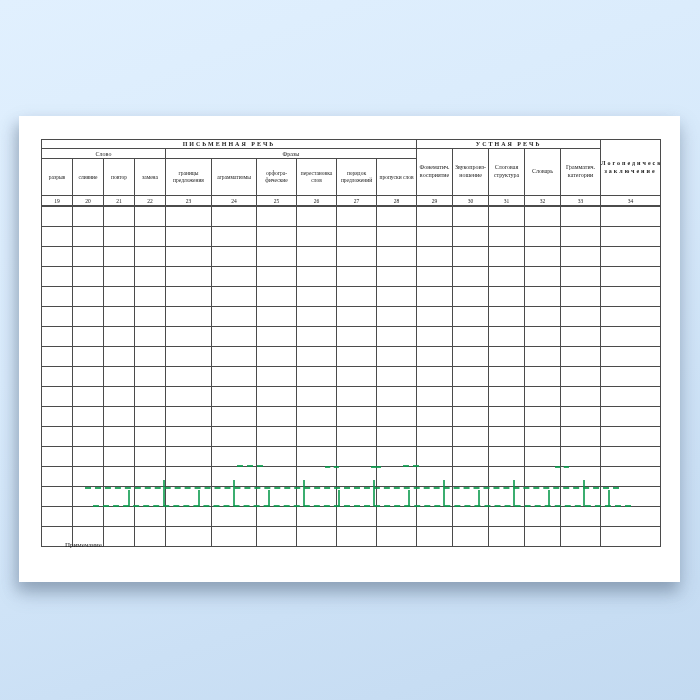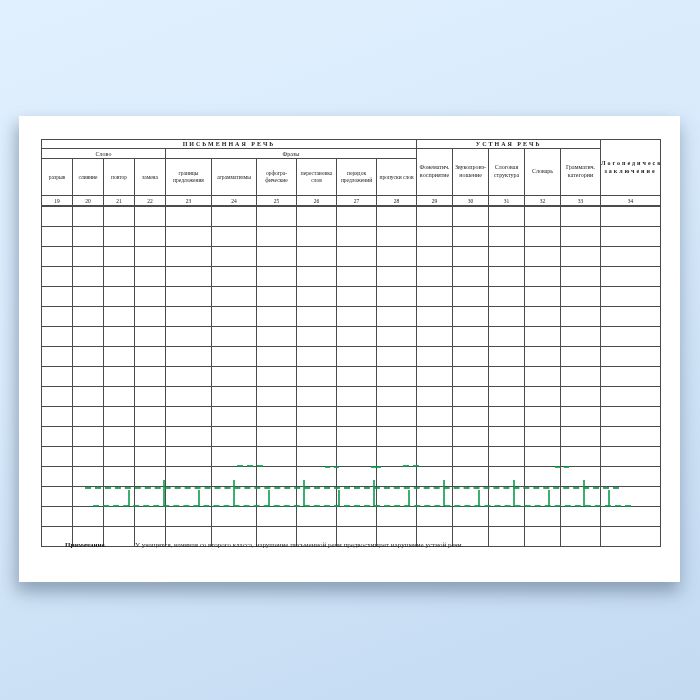--- a/index.html
+++ b/index.html
@@ -39,7 +39,7 @@
     display:flex;align-items:flex-start;
     color:#1c1c1c;font-size:7px;line-height:10px;
   }
-  .note-label{width:70px;font-weight:bold;flex:0 0 70px;}
+  .note-label{width:70px;font-weight:normal;flex:0 0 70px;}
   .note-text{flex:1;}
   .watermark{position:absolute;left:0;top:0;width:661px;height:466px;pointer-events:none;}
   .wm-h{position:absolute;border-top:2px dashed var(--wm,#0a9a4c);opacity:.85;}

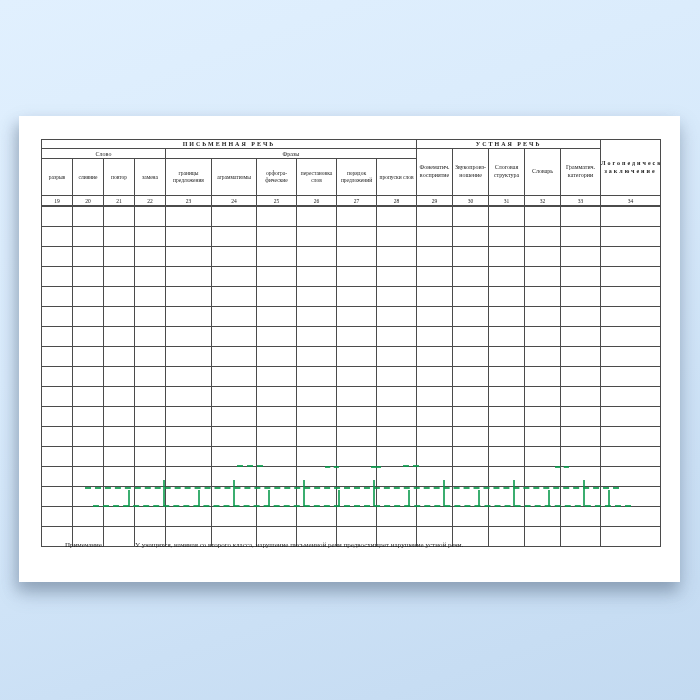--- a/index.html
+++ b/index.html
@@ -454,7 +454,6 @@
     <div class="note">
       <div class="note-label">Примечание.</div>
       <div class="note-text">
-        <div>У учащихся, начиная со второго класса, нарушение письменной речи предвосхищает нарушение устной речи.</div>
       </div>
     </div>
 

